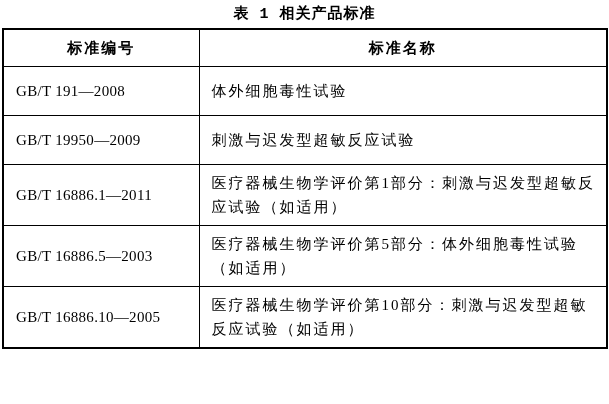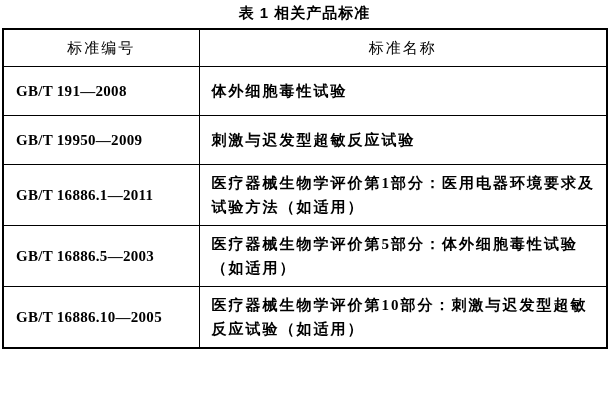--- a/index.html
+++ b/index.html
@@ -21,7 +21,7 @@
     padding-top: 4px;
     height: 24px;
     text-align: center;
-    font-family: Liberation Sans, sans-serif;
+    font-family: Liberation Mono, monospace;
     font-weight: bold;
     font-size: 15px;
     letter-spacing: 1px;

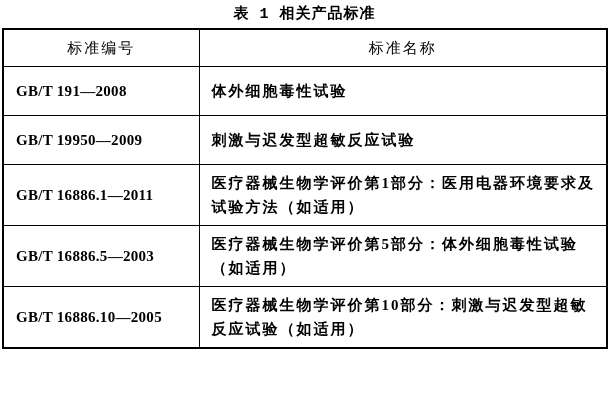--- a/index.html
+++ b/index.html
@@ -48,7 +48,7 @@
     height: 36px;
     text-align: center;
     font-family: "Liberation Sans", "DejaVu Sans", sans-serif;
-    font-weight: normal;
+    font-weight: bold;
     font-size: 15px;
     letter-spacing: 2px;
     padding: 0;

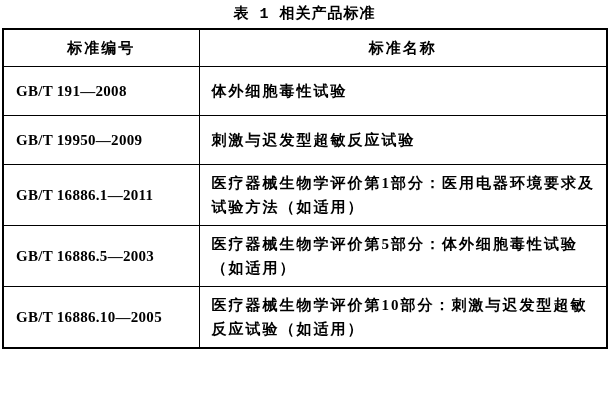--- a/index.html
+++ b/index.html
@@ -42,7 +42,6 @@
     border: 1px solid #000000;
     vertical-align: middle;
     color: #000000;
-    font-weight: bold;
   }
   th {
     height: 36px;

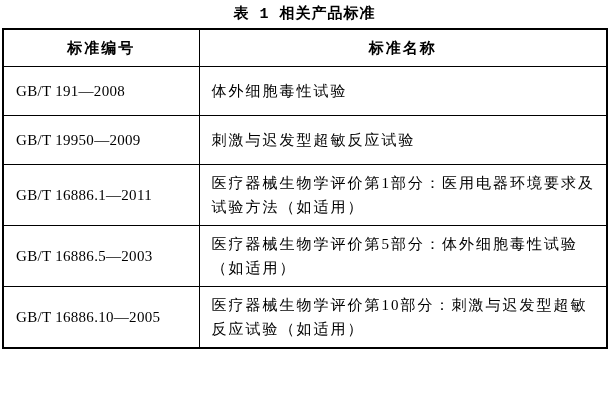--- a/index.html
+++ b/index.html
@@ -100,7 +100,7 @@
 
   <tr>
     <td class="code-cell">GB/T 16886.1—2011</td>
-    <td class="name-cell">医疗器械生物学评价第1部分：医用电器环境要求及试验方法（如适用）</td>
+    <td class="name-cell">医疗器械生物学评价第1部分：刺激与迟发型超敏反应试验（如适用）</td>
   </tr>
 
   <tr>

